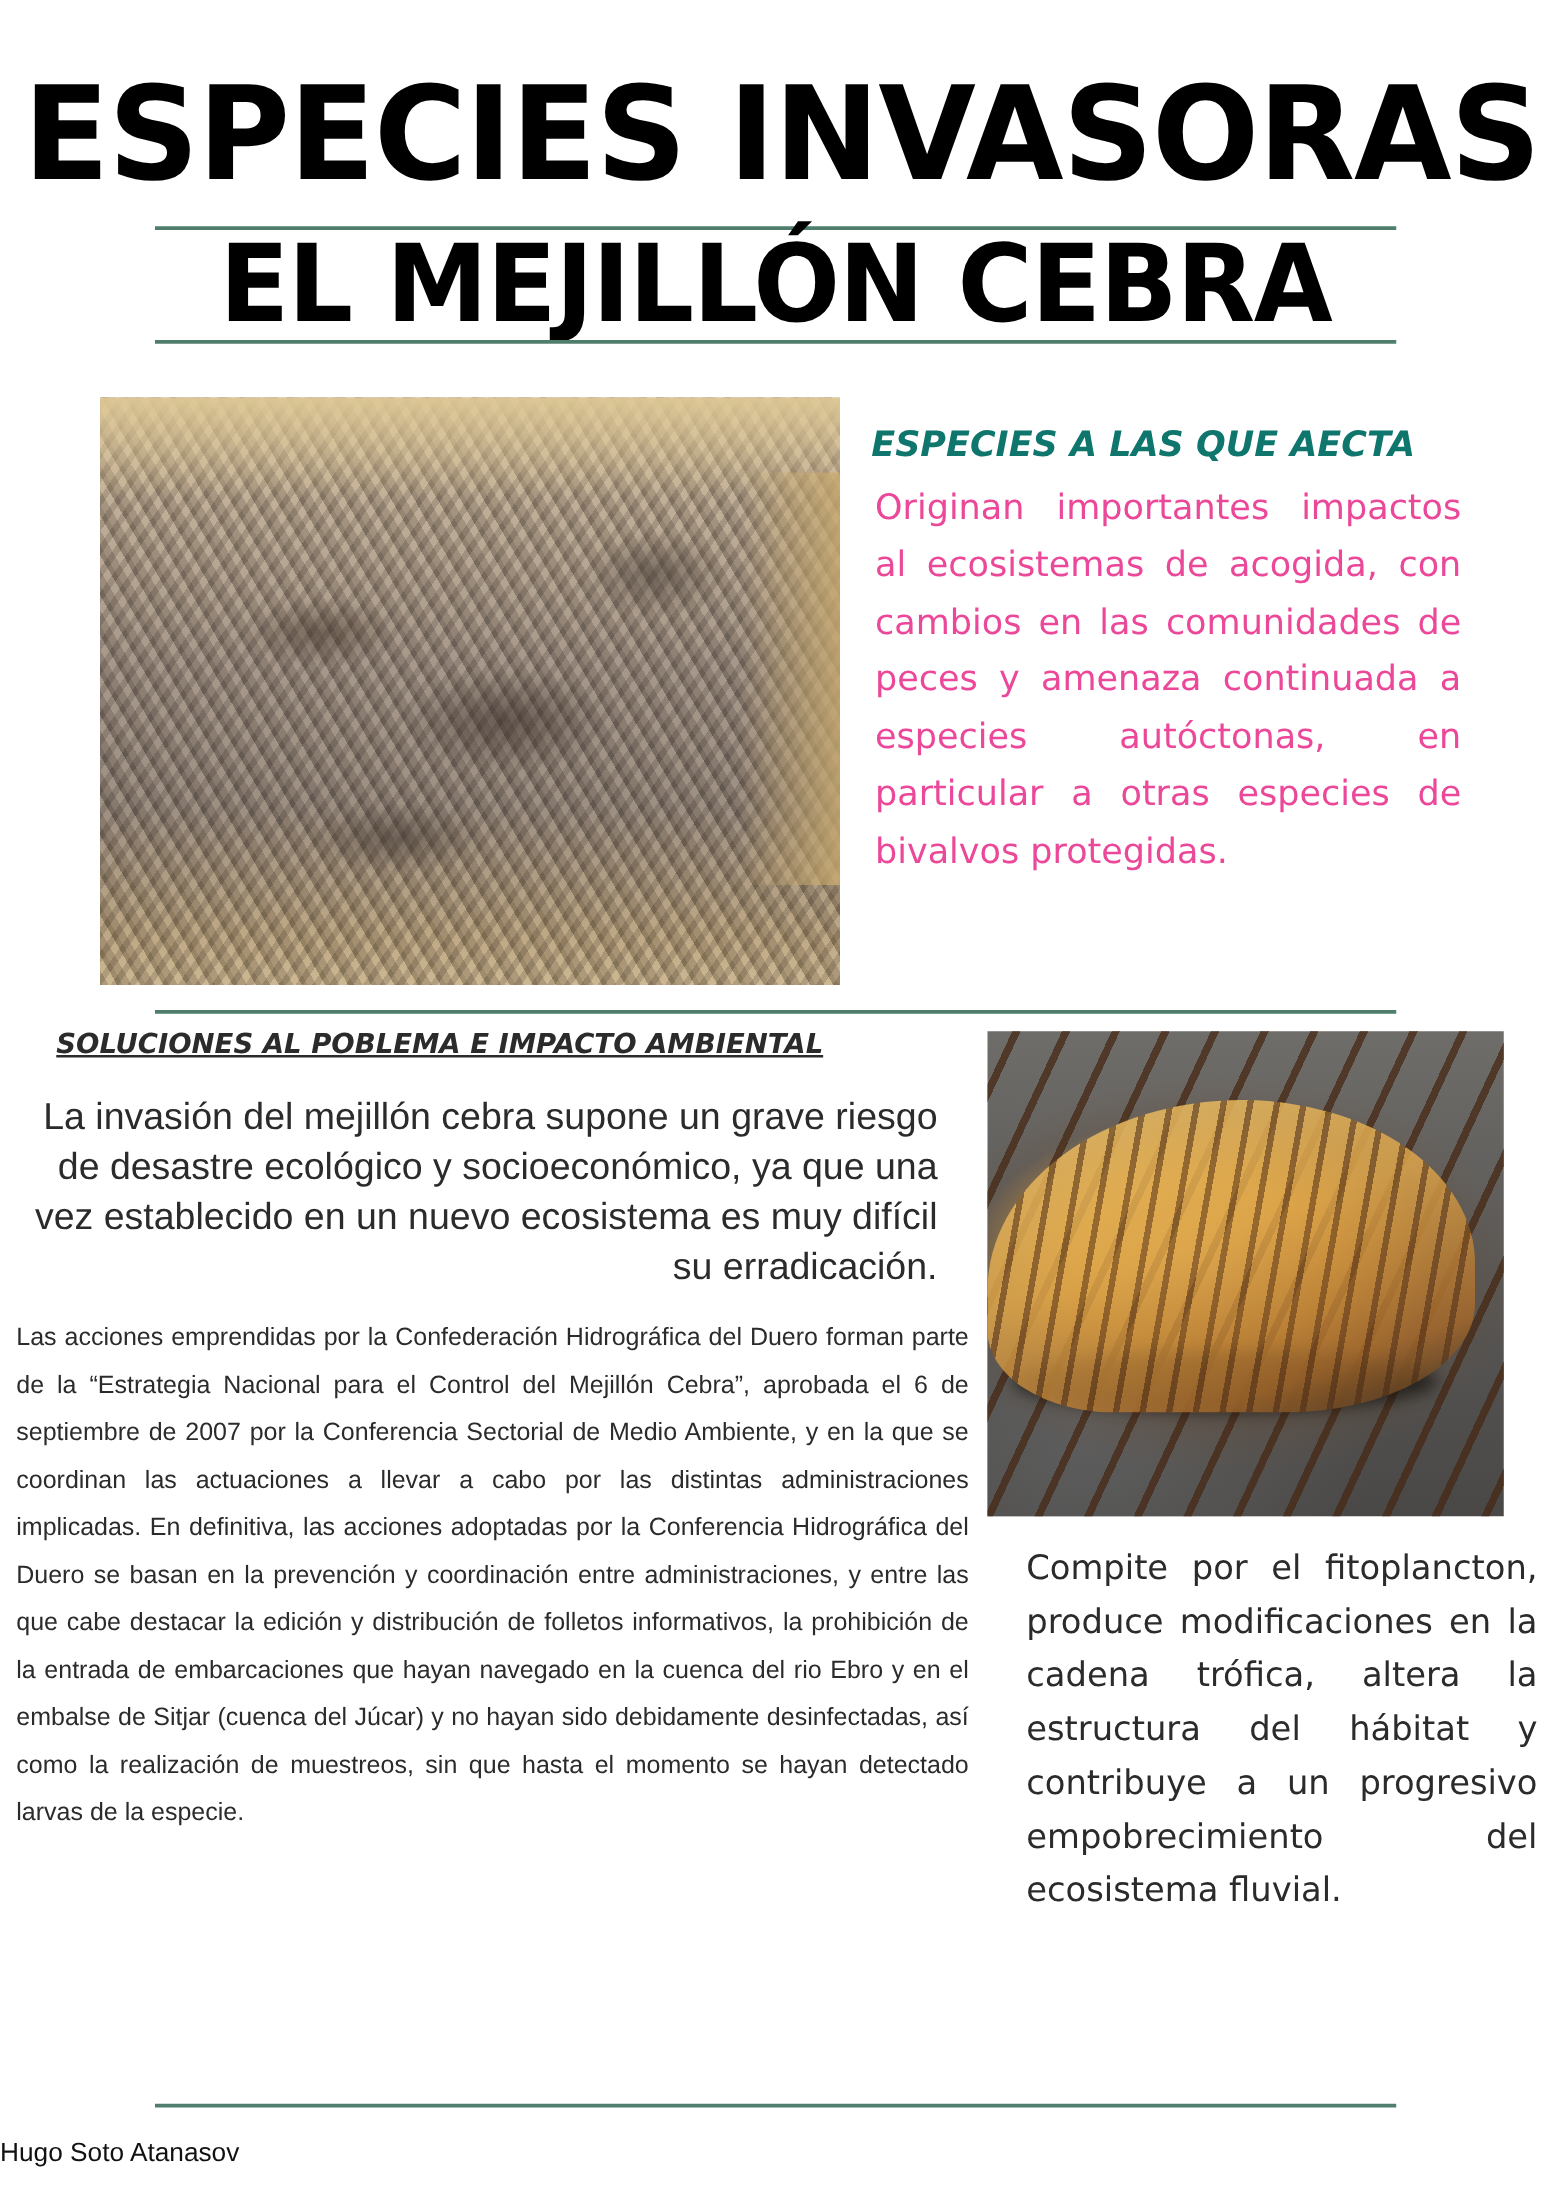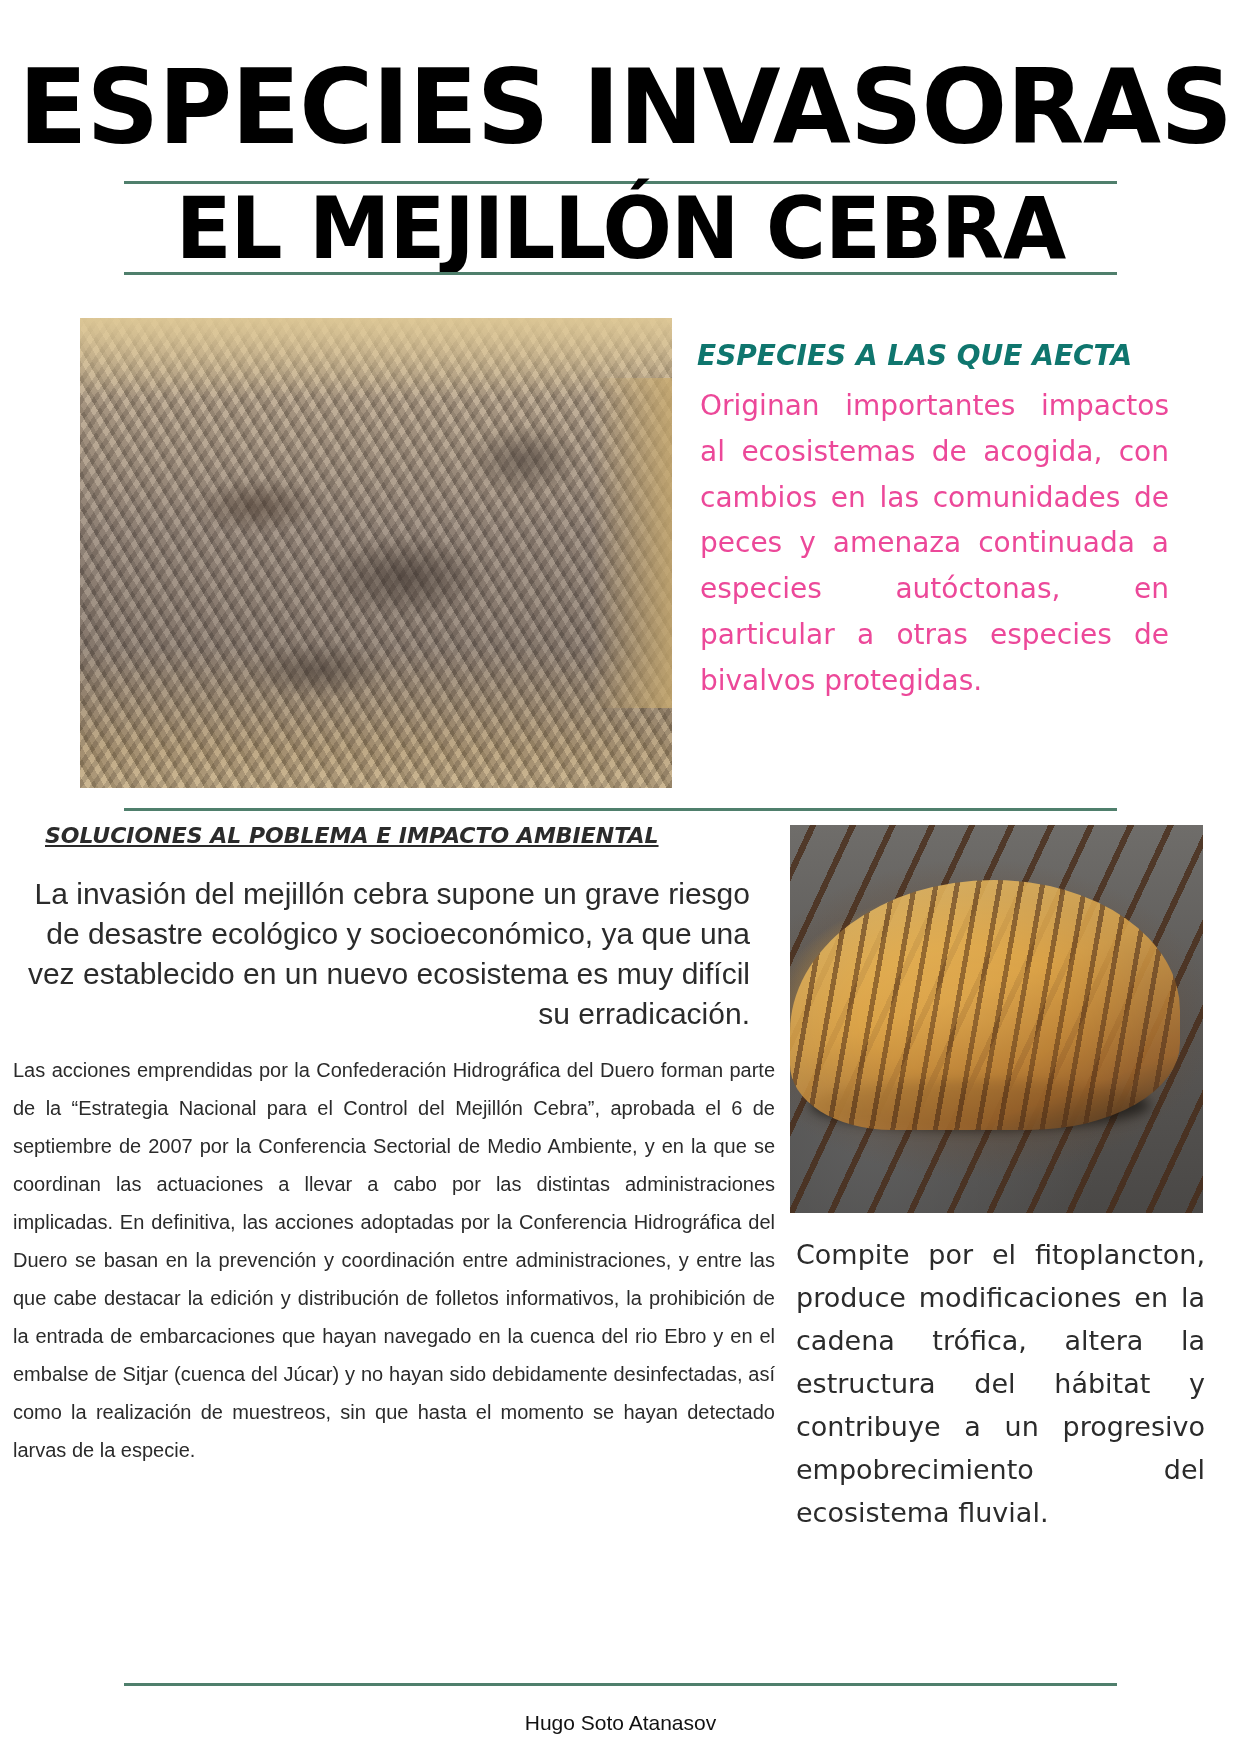--- a/index.html
+++ b/index.html
@@ -38,7 +38,7 @@
   .h-solutions { left:45px; top:823px; width:690px; font-weight:bold; font-style:italic; font-size:22px; color:#2b2b2b; white-space:nowrap; letter-spacing:0px;text-decoration:underline; }
   .p-lead { left:20px; top:874px; width:730px; text-align:right; font-family:"Liberation Sans", sans-serif; font-size:30px; line-height:40px; color:#2b2b2b; }
   .p-body { left:13px; top:1051px; width:762px; font-family:"Liberation Sans", sans-serif; font-size:20px; line-height:38px; text-align:justify; text-align-last:left; color:#2b2b2b; }
-  .p-effects { left:796px; top:1233px; width:409px; font-size:27px; line-height:43px; text-align:justify; text-align-last:left; color:#2b2b2b; }
+  .p-effects { left:821px; top:1233px; width:409px; font-size:27px; line-height:43px; text-align:justify; text-align-last:left; color:#2b2b2b; }
   .footer { left:0; width:1241px; top:1711px; text-align:center; font-family:"Liberation Sans", sans-serif; font-size:21px; color:#111; }
 </style>
 </head>

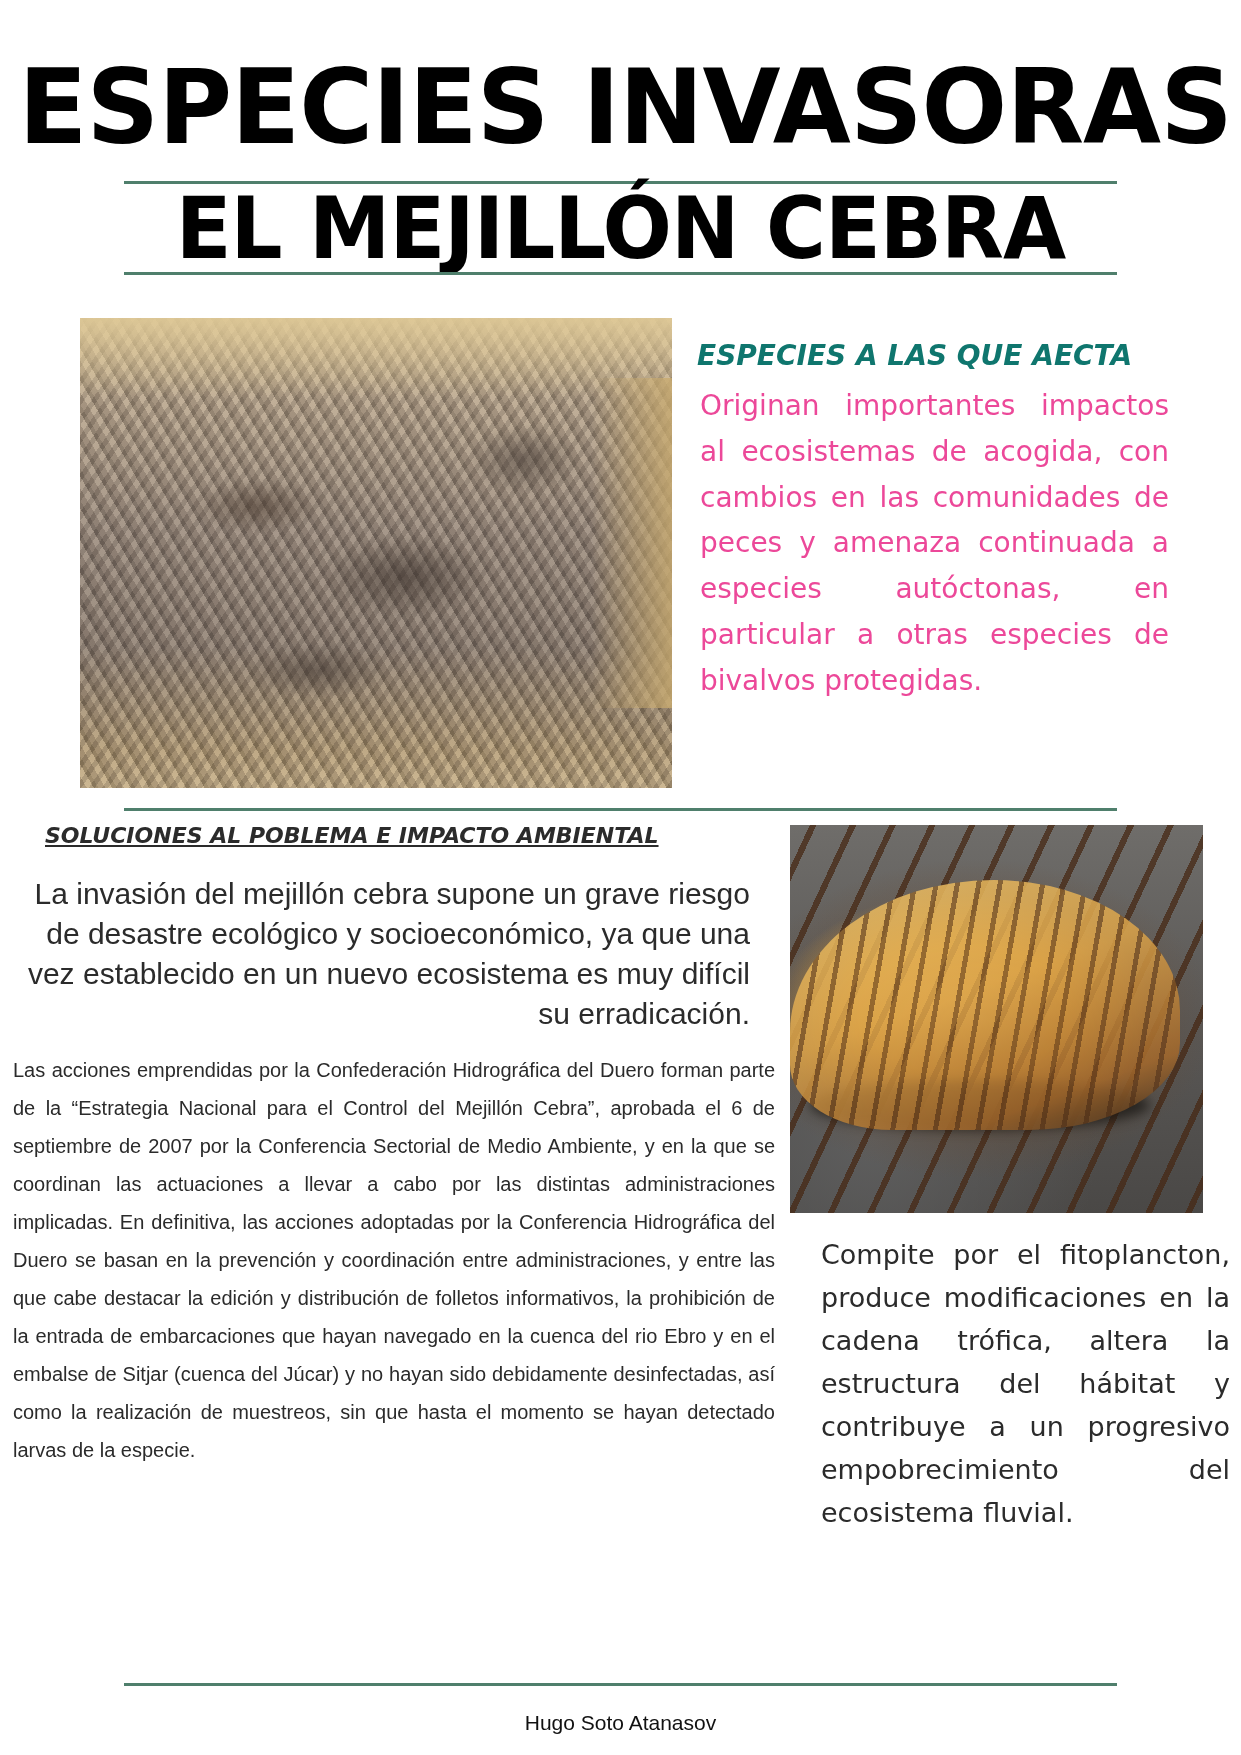--- a/index.html
+++ b/index.html
@@ -39,7 +39,7 @@
   .p-lead { left:20px; top:874px; width:730px; text-align:right; font-family:"Liberation Sans", sans-serif; font-size:30px; line-height:40px; color:#2b2b2b; }
   .p-body { left:13px; top:1051px; width:762px; font-family:"Liberation Sans", sans-serif; font-size:20px; line-height:38px; text-align:justify; text-align-last:left; color:#2b2b2b; }
   .p-effects { left:821px; top:1233px; width:409px; font-size:27px; line-height:43px; text-align:justify; text-align-last:left; color:#2b2b2b; }
-  .footer { left:0; width:1241px; top:1711px; text-align:center; font-family:"Liberation Sans", sans-serif; font-size:21px; color:#111; }
+  .footer { left:0; width:1241px; top:1711px; text-align:left; font-family:"Liberation Sans", sans-serif; font-size:21px; color:#111; }
 </style>
 </head>
 <body>

